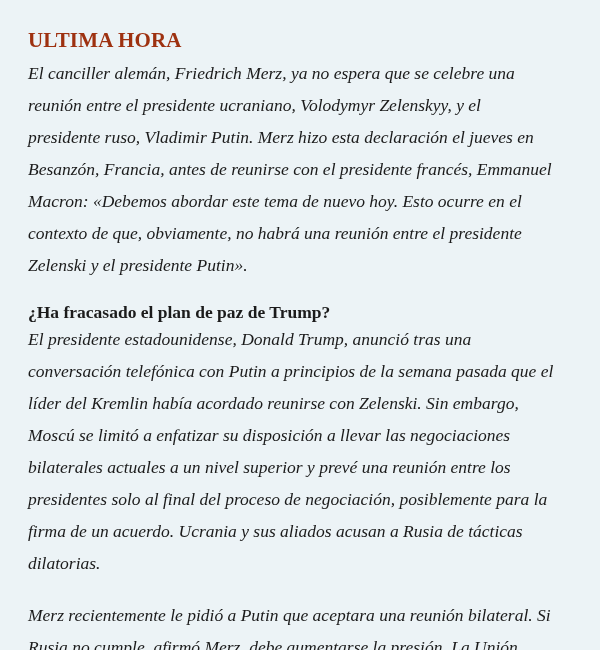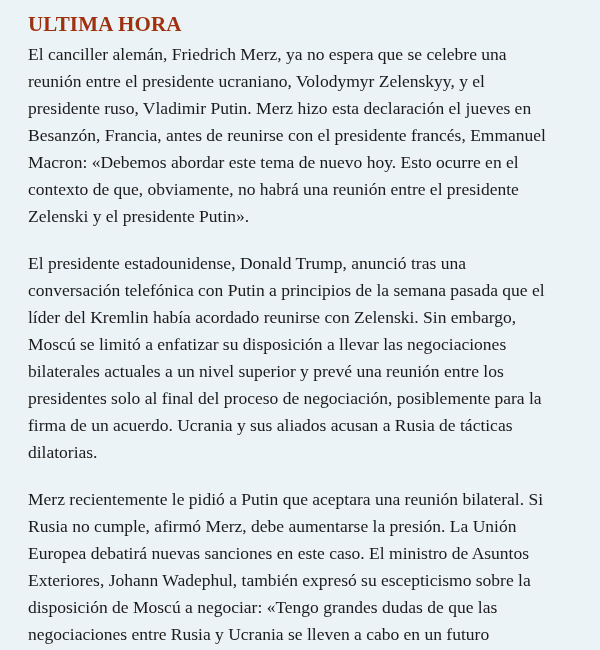--- a/index.html
+++ b/index.html
@@ -24,7 +24,7 @@
     padding: 11px 28px 0 28px;
   }
   .article-title {
-    margin: 0 0 4px 0;
+    margin: 16px 0 4px 0;
     font-size: 21px;
     line-height: 26px;
     font-weight: bold;

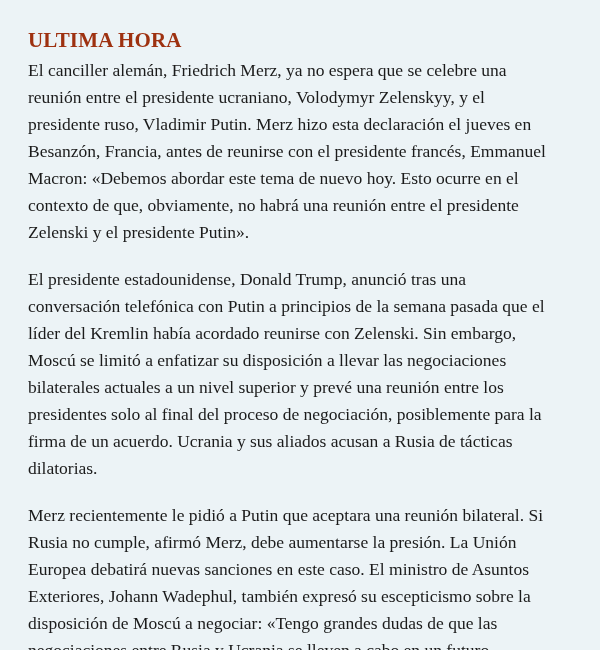--- a/index.html
+++ b/index.html
@@ -34,9 +34,10 @@
   .body-text {
     margin: 0 16px 20px 0;
     font-size: 17.5px;
-    line-height: 27px;
+    line-height: 32px;
     font-weight: normal;
     color: var(--ink);
+    font-style: italic;
   }
   .section-heading {
     margin: 0;

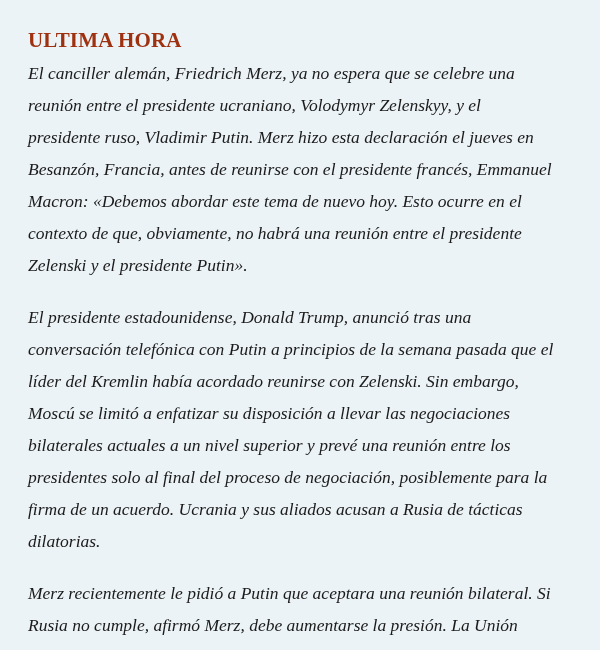--- a/index.html
+++ b/index.html
@@ -56,6 +56,7 @@
 
   <p class="body-text">El canciller alemán, Friedrich Merz, ya no espera que se celebre una reunión entre el presidente ucraniano, Volodymyr Zelenskyy, y el presidente ruso, Vladimir Putin. Merz hizo esta declaración el jueves en Besanzón, Francia, antes de reunirse con el presidente francés, Emmanuel Macron: «Debemos abordar este tema de nuevo hoy. Esto ocurre en el contexto de que, obviamente, no habrá una reunión entre el presidente Zelenski y el presidente Putin».</p>
 
+  <h2 class="section-heading">¿Ha fracasado el plan de paz de Trump?</h2>
 
   <p class="body-text">El presidente estadounidense, Donald Trump, anunció tras una conversación telefónica con Putin a principios de la semana pasada que el líder del Kremlin había acordado reunirse con Zelenski. Sin embargo, Moscú se limitó a enfatizar su disposición a llevar las negociaciones bilaterales actuales a un nivel superior y prevé una reunión entre los presidentes solo al final del proceso de negociación, posiblemente para la firma de un acuerdo. Ucrania y sus aliados acusan a Rusia de tácticas dilatorias.</p>
 

